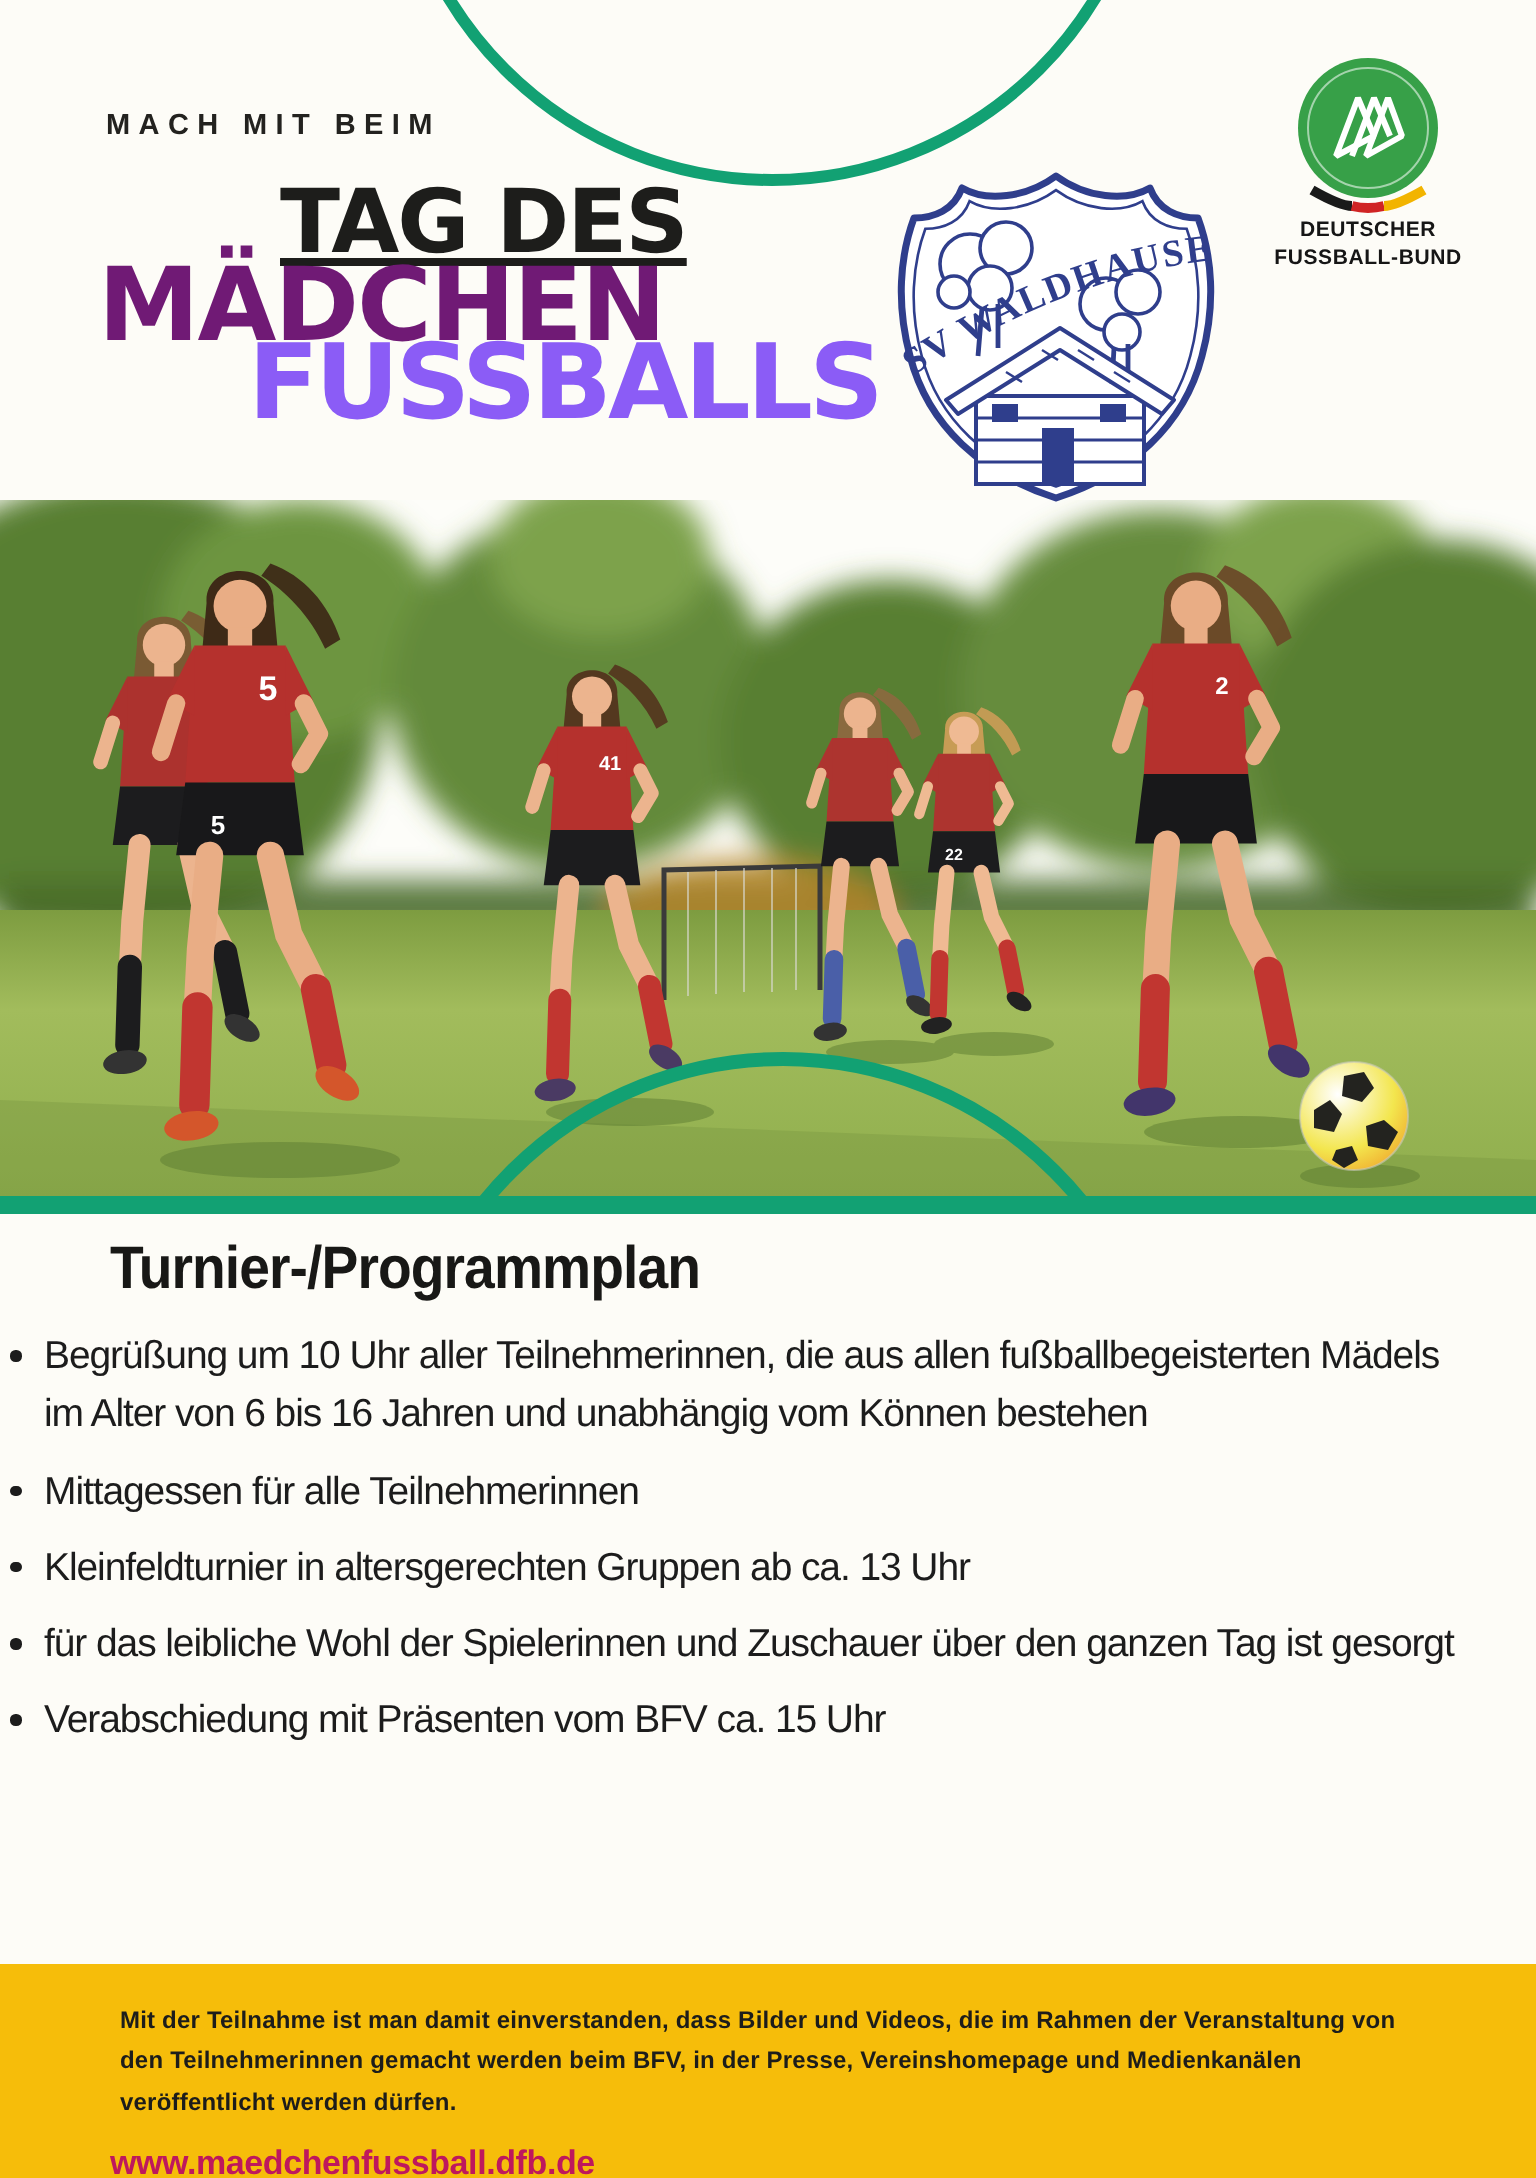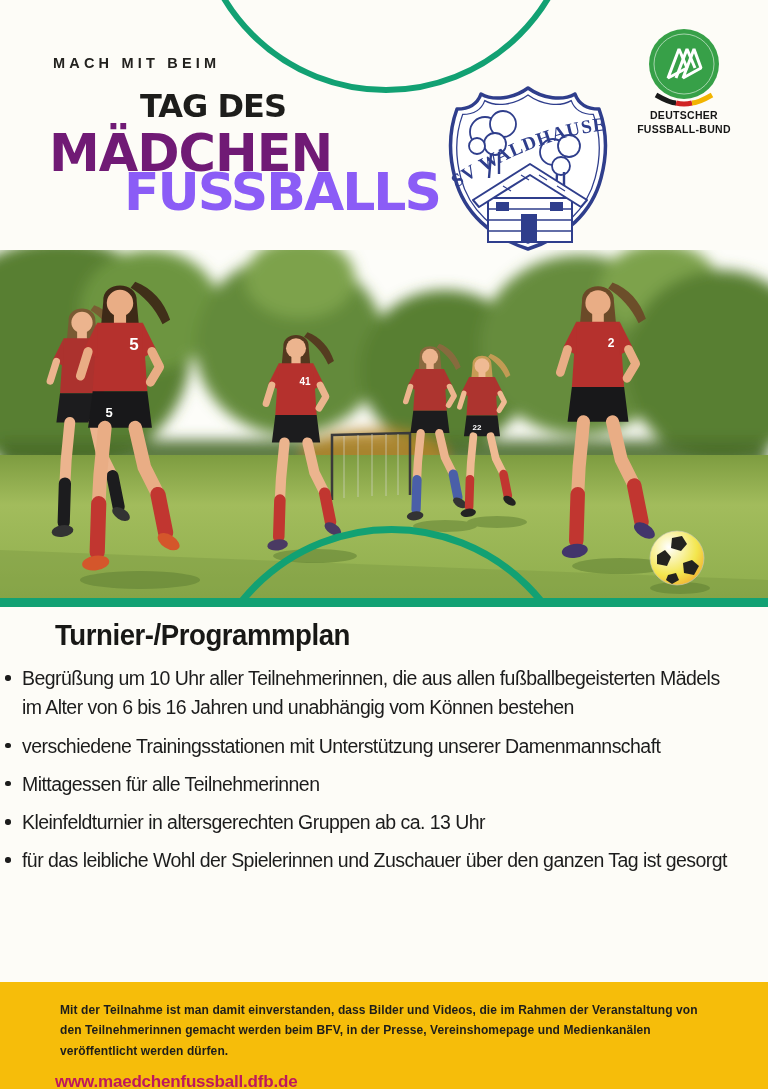--- a/index.html
+++ b/index.html
@@ -21,7 +21,7 @@
   .title{position:absolute; left:0; top:0; width:100%; z-index:5; margin:0; font-weight:bold;}
   .title span{position:absolute; line-height:1; white-space:nowrap;
     font-family:"DejaVu Sans","Liberation Sans",sans-serif; font-weight:bold;}
-  .t1{left:140px; top:90px;  font-size:32px; letter-spacing:-1px; color:#1d1d1b;}
+  .t1{left:140px; top:90px;  font-size:44px; letter-spacing:-1px; color:#1d1d1b;text-decoration:underline;}
   .t2{left:49px;  top:128px; font-size:51px; letter-spacing:-1px; color:#701a75;}
   .t3{left:124px; top:166px; font-size:52px; letter-spacing:-2px; color:#8b5cf6;}
   

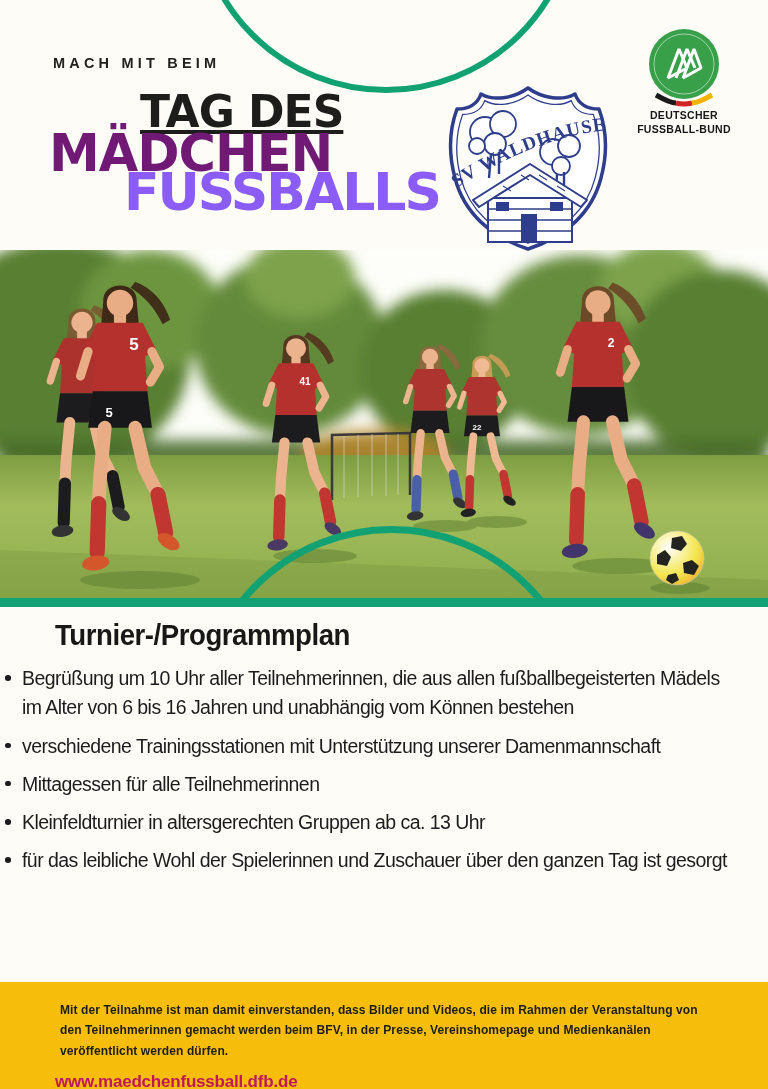--- a/index.html
+++ b/index.html
@@ -243,7 +243,6 @@
     <h2>Turnier-/Programmplan</h2>
     <ul>
       <li>Begrüßung um 10 Uhr aller Teilnehmerinnen, die aus allen fußballbegeisterten Mädels im Alter von 6 bis 16 Jahren und unabhängig vom Können bestehen</li>
-      <li>verschiedene Trainingsstationen mit Unterstützung unserer Damenmannschaft</li>
       <li>Mittagessen für alle Teilnehmerinnen</li>
       <li>Kleinfeldturnier in altersgerechten Gruppen ab ca. 13 Uhr</li>
       <li>für das leibliche Wohl der Spielerinnen und Zuschauer über den ganzen Tag ist gesorgt</li>

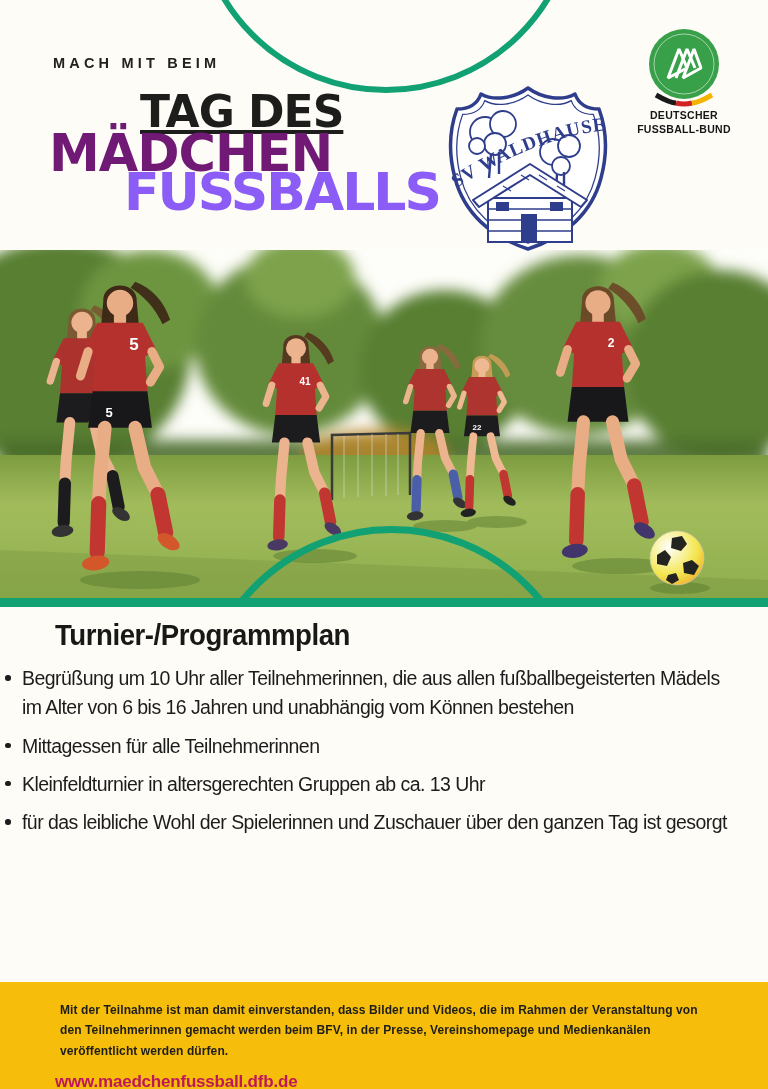--- a/index.html
+++ b/index.html
@@ -246,6 +246,7 @@
       <li>Mittagessen für alle Teilnehmerinnen</li>
       <li>Kleinfeldturnier in altersgerechten Gruppen ab ca. 13 Uhr</li>
       <li>für das leibliche Wohl der Spielerinnen und Zuschauer über den ganzen Tag ist gesorgt</li>
+      <li>Verabschiedung mit Präsenten vom BFV ca. 15 Uhr</li>
     </ul>
   </section>
 

